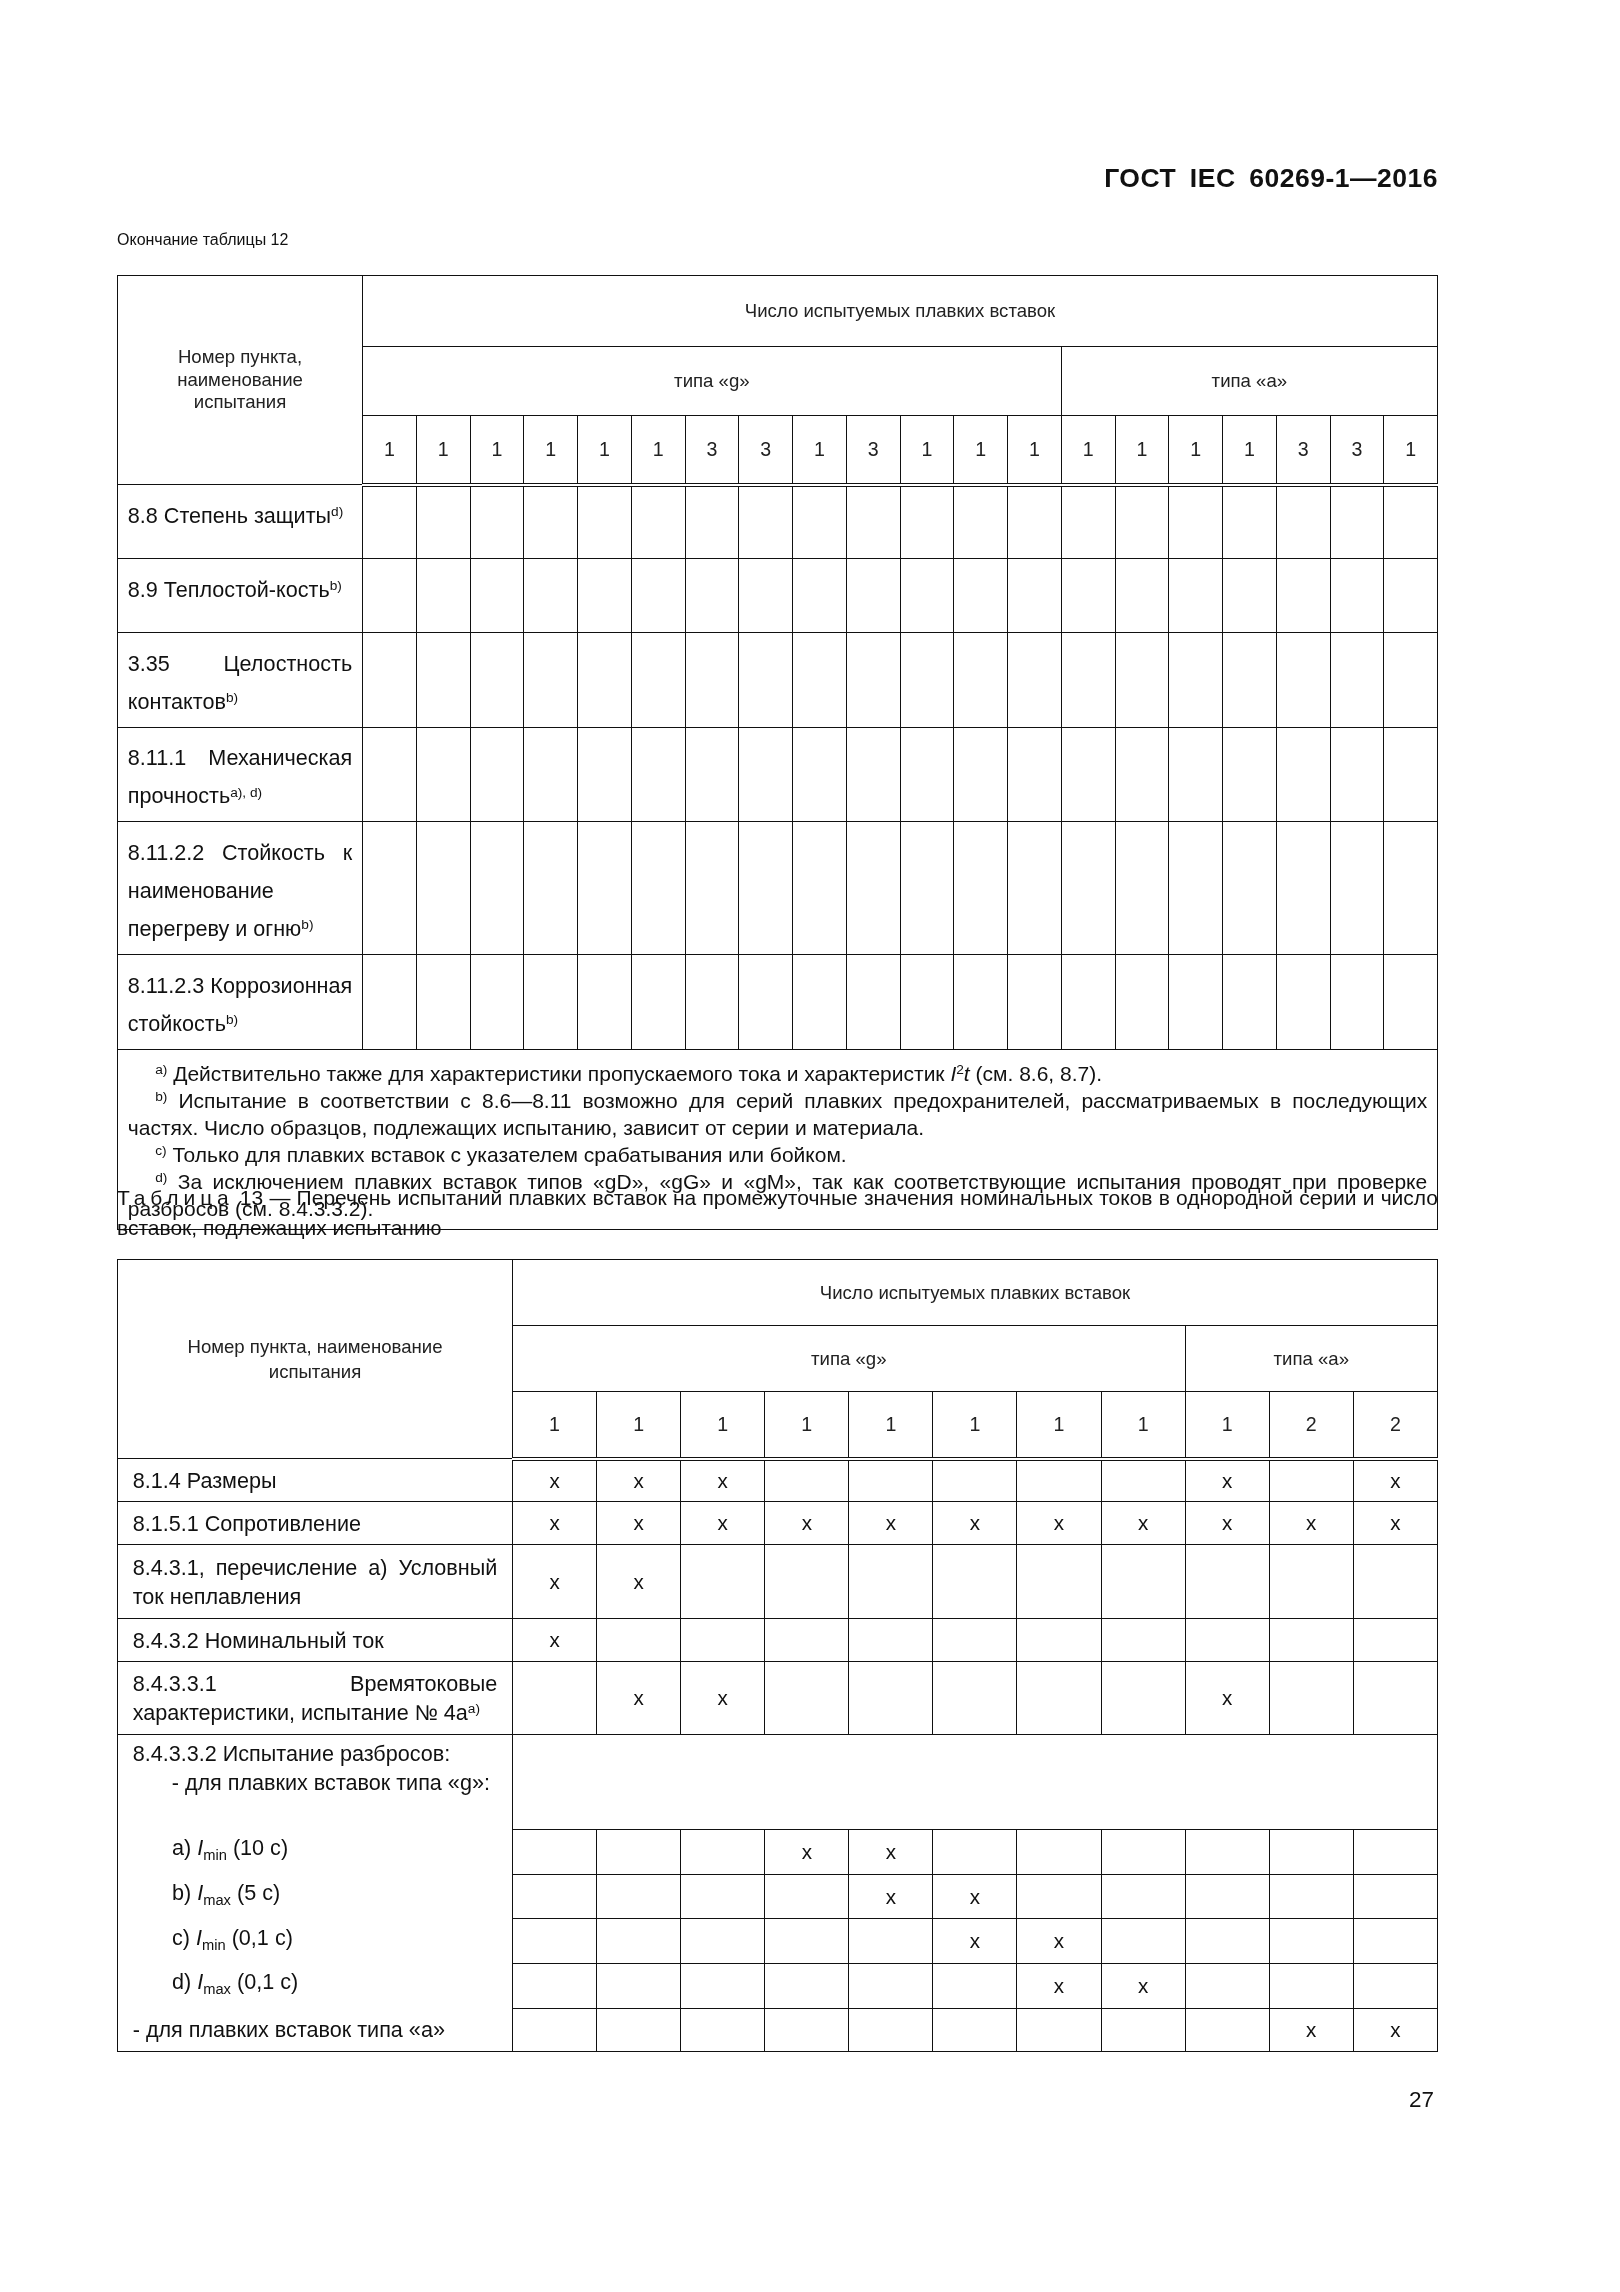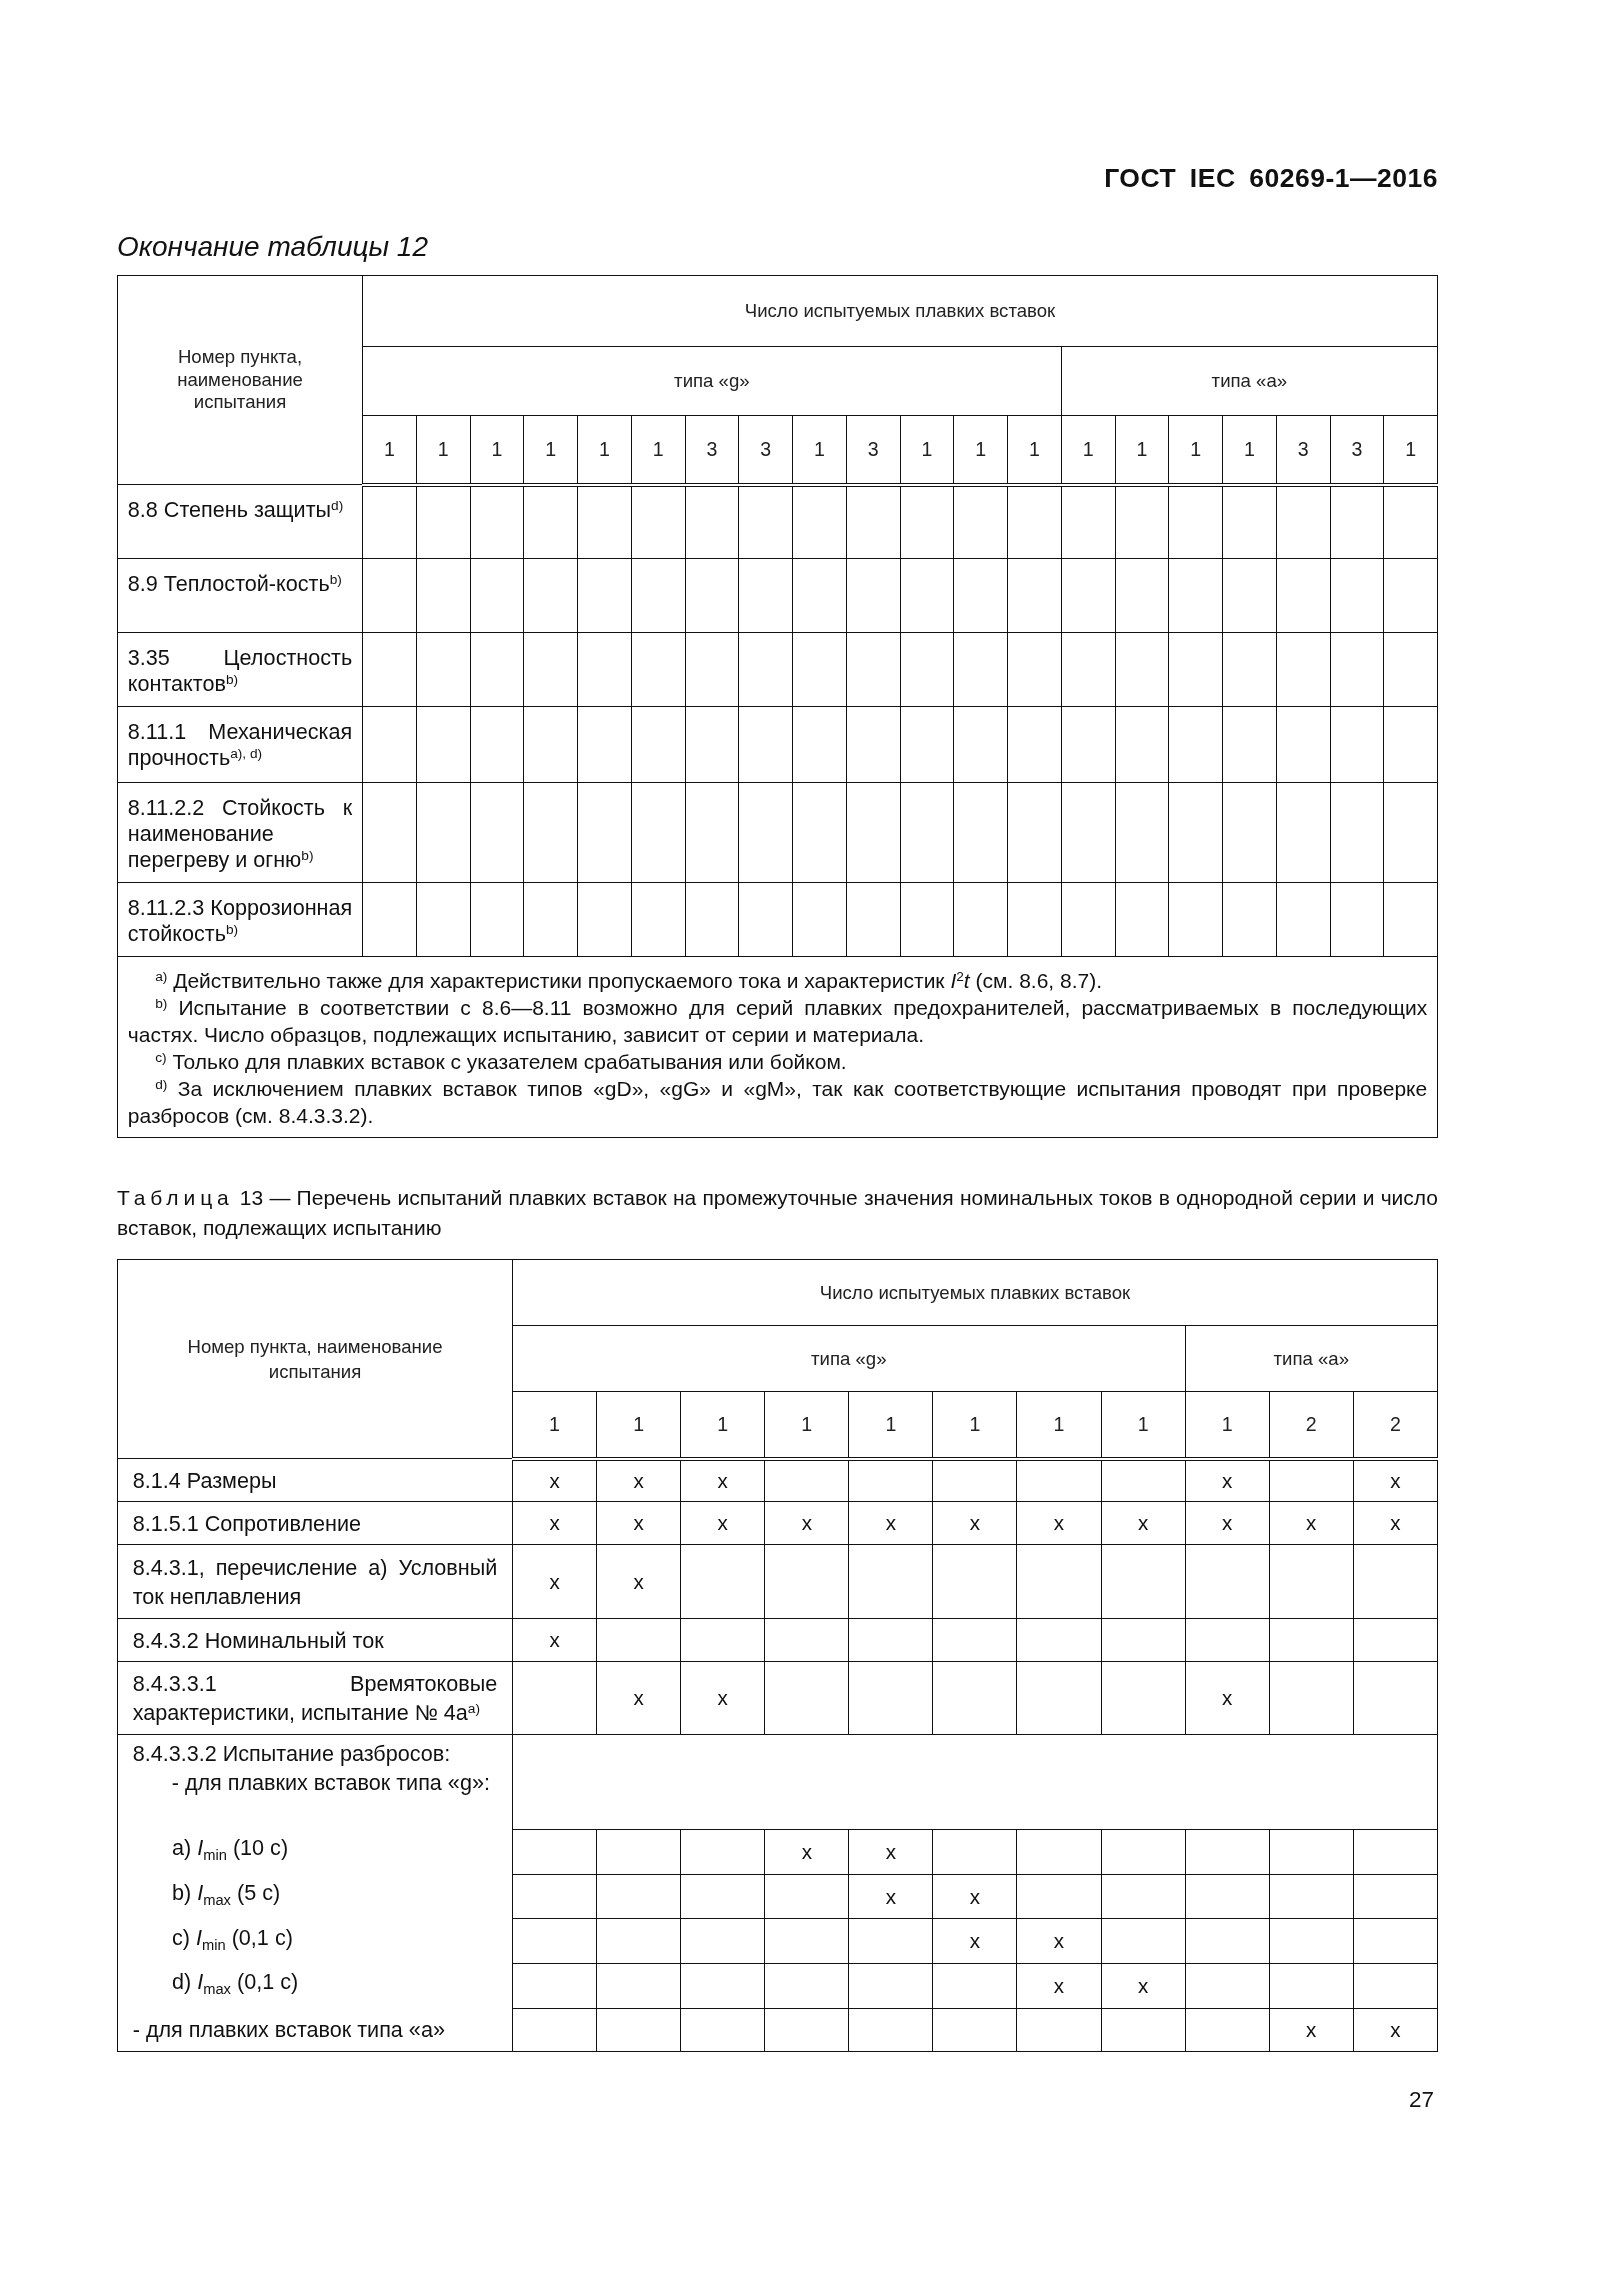--- a/index.html
+++ b/index.html
@@ -13,7 +13,7 @@
     font-weight: bold; font-size: 26.5px; letter-spacing: 0.5px; word-spacing: 5.9px;
   }
   .caption-italic {
-    position: absolute; top: 231px; left: 117px; font-style: italic; font-size: 28px;
+    position: absolute; top: 231px; left: 117px; font-size: 16px;
   }
   .caption13 {
     position: absolute; top: 1183px; left: 117px; width: 1321px;

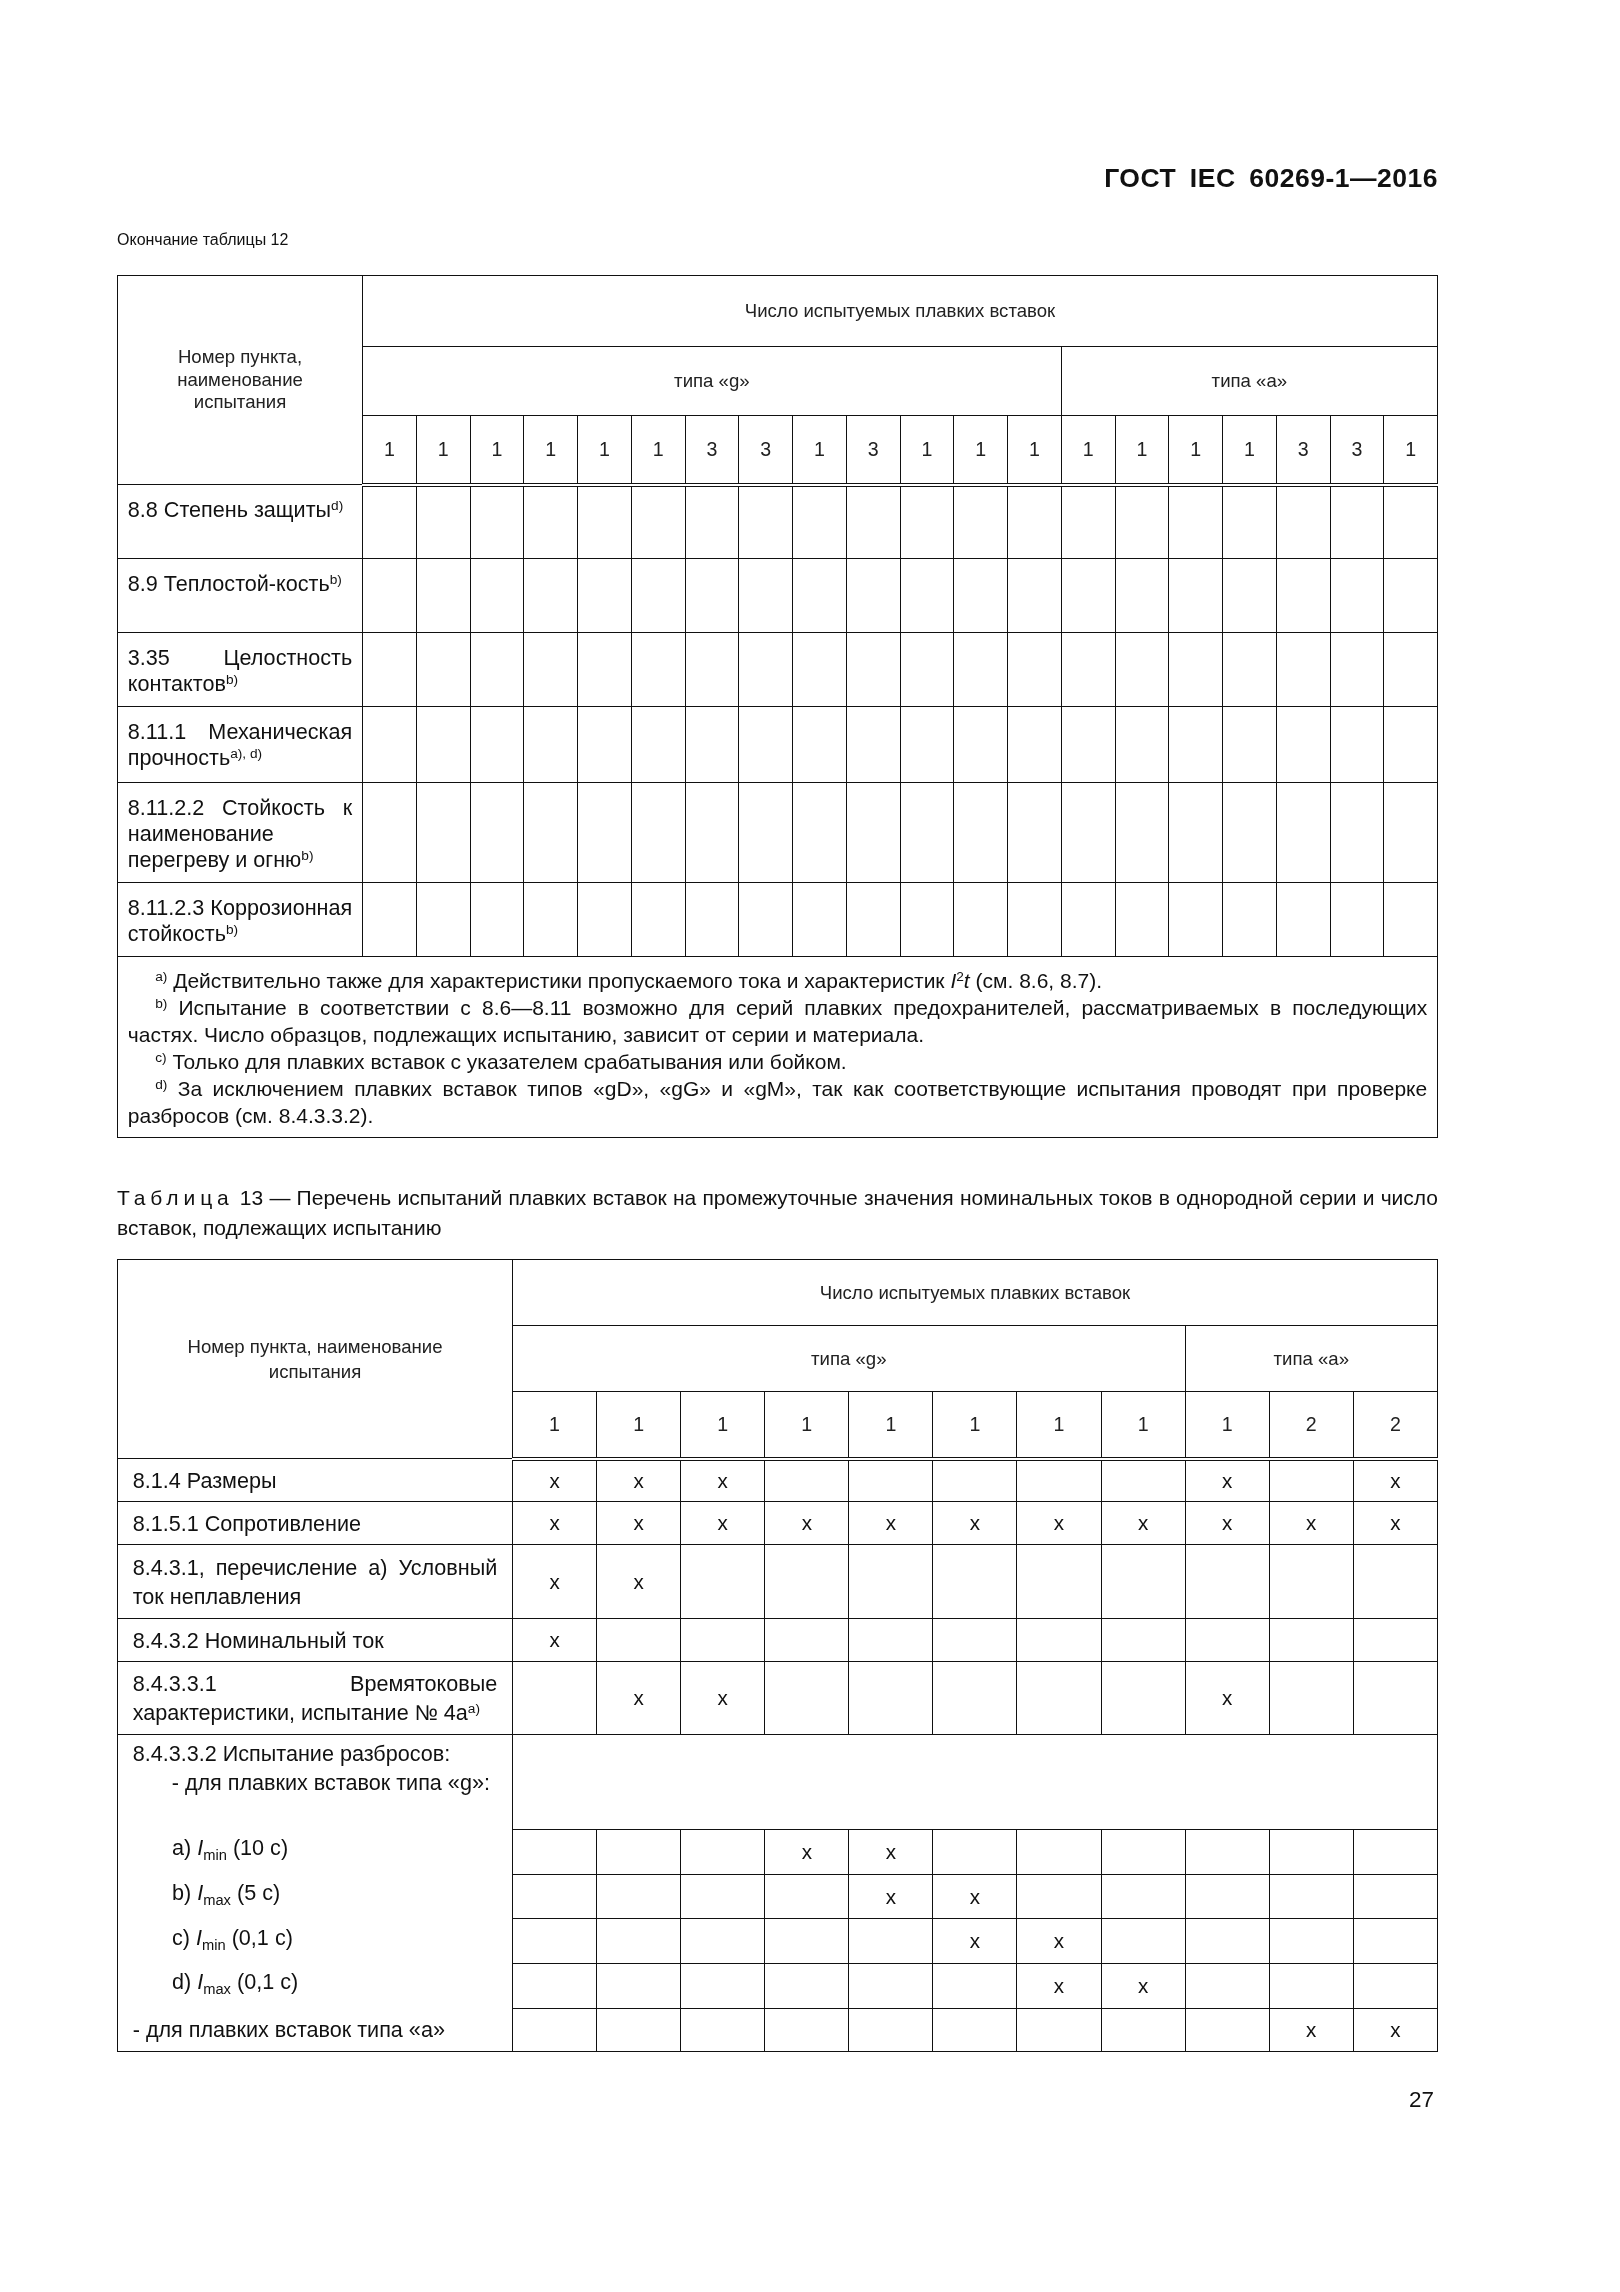--- a/index.html
+++ b/index.html
@@ -36,7 +36,7 @@
   #t12 tr.hdr-last th { border-bottom: 4.9px double #111; }
   #t12 td.lbl {
     text-align: justify; text-align-last: left; vertical-align: top;
-    font-size: 21.6px; line-height: 26px; padding: 11.8px 9.8px 5.9px 9.8px;
+    font-size: 21.6px; line-height: 38px; padding: 11.8px 9.8px 5.9px 9.8px;
   }
   #t12 td.notes {
     text-align: justify; font-size: 21px; line-height: 27px; padding: 9.8px 9.8px 7.8px 9.8px;

